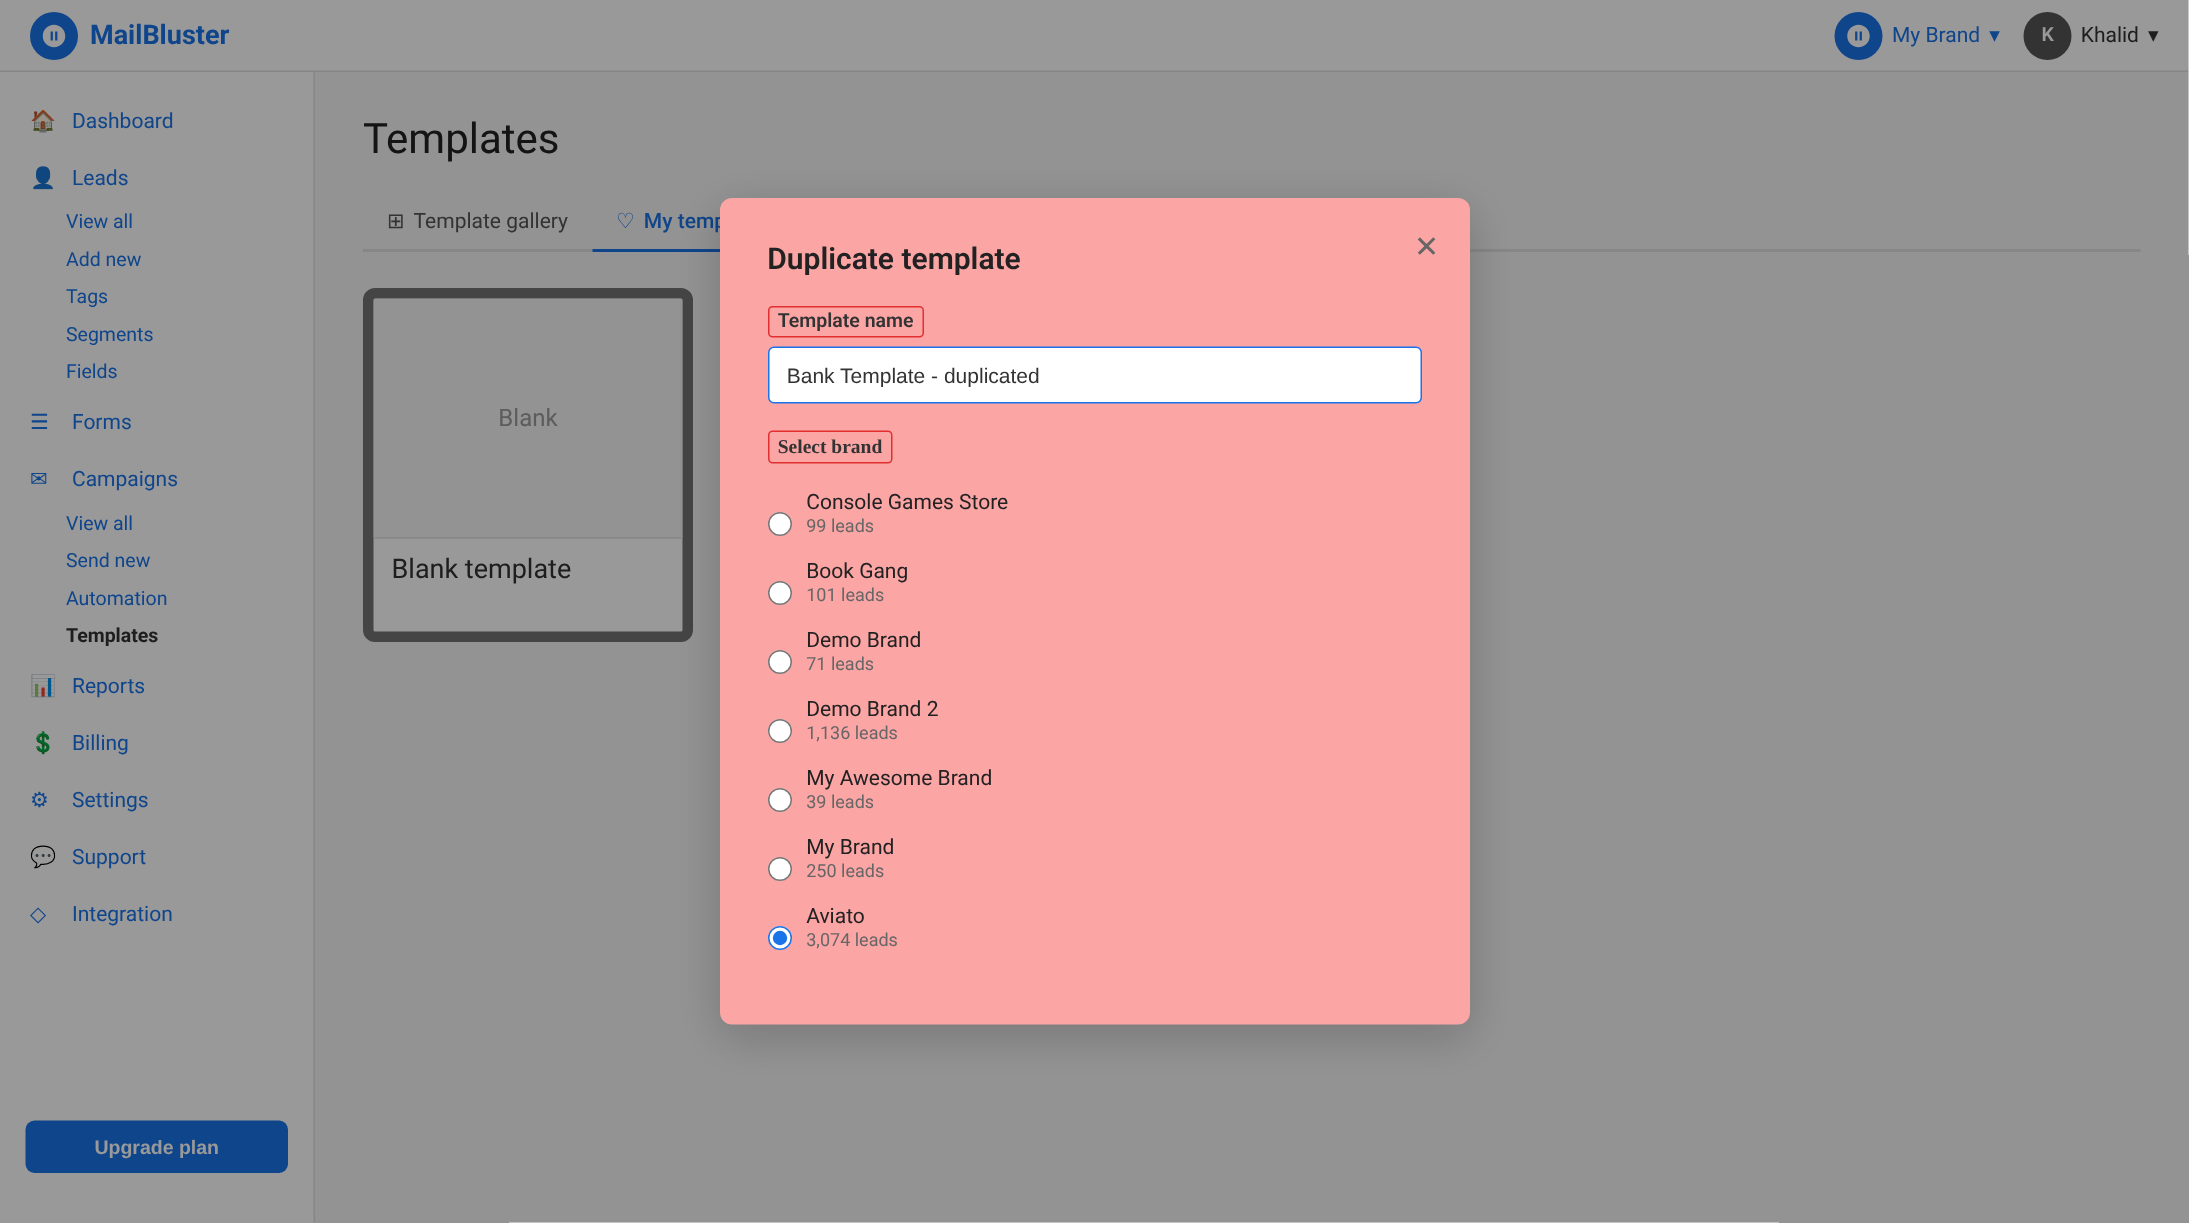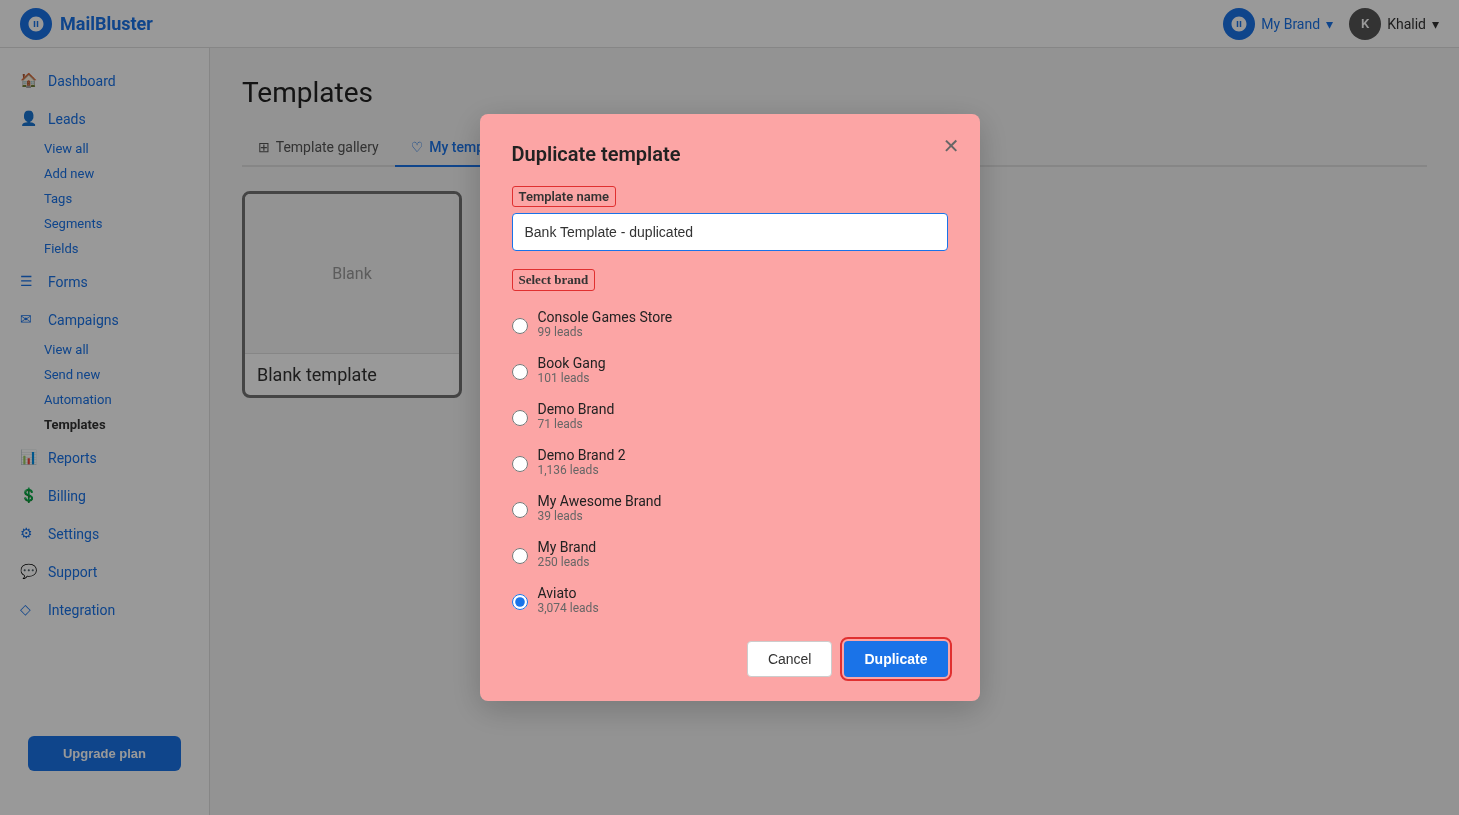--- a/index.html
+++ b/index.html
@@ -81,7 +81,7 @@
     .tab.active { color: #1a73e8; border-bottom-color: #1a73e8; font-weight: 500; }
     .templates-grid { display: flex; gap: 20px; flex-wrap: wrap; }
     .template-card {
-      width: 220px; border: 3px solid #737373; border-radius: 8px;
+      width: 220px; border: 7px solid #737373; border-radius: 8px;
       overflow: hidden; background: #fff;
     }
     .template-card-preview {

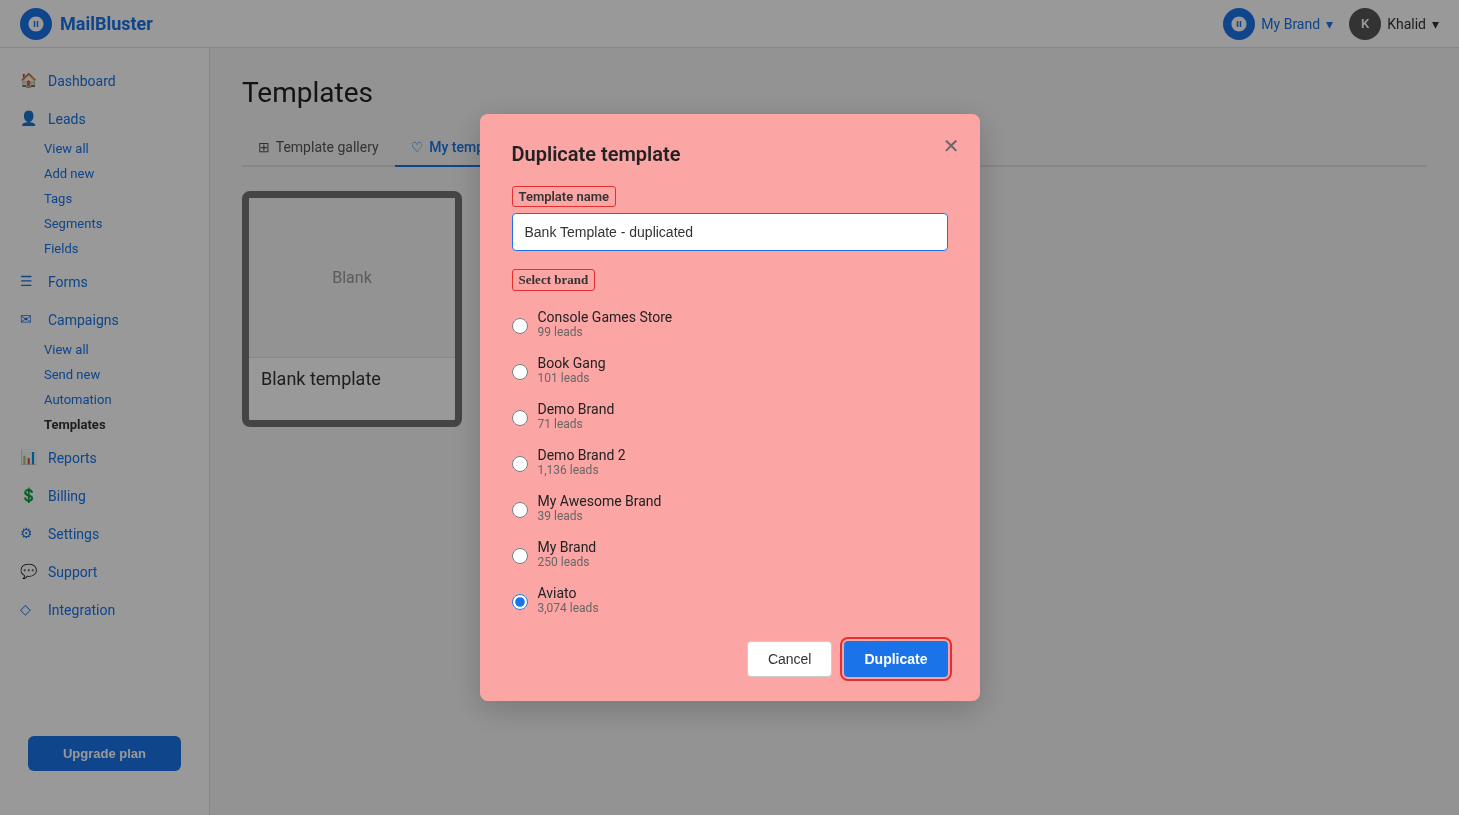--- a/index.html
+++ b/index.html
@@ -125,7 +125,7 @@
       border: 1.5px solid #e03030; padding: 2px 6px; border-radius: 3px; font-family: Liberation Serif, serif;
     }
     .brand-list { display: flex; flex-direction: column; gap: 0; margin-bottom: 20px; max-height: 320px; overflow-y: auto; }
-    .brand-option { display: flex; align-items: center; gap: 10px; padding: 8px 0; cursor: pointer; }
+    .brand-option { display: flex; align-items: flex-end; gap: 10px; padding: 8px 0; cursor: pointer; }
     .brand-option input[type="radio"] { margin-top: 3px; accent-color: #1a73e8; width: 16px; height: 16px; flex-shrink: 0; }
     .brand-option-info { display: flex; flex-direction: column; }
     .brand-name { font-size: 14px; color: #222; }

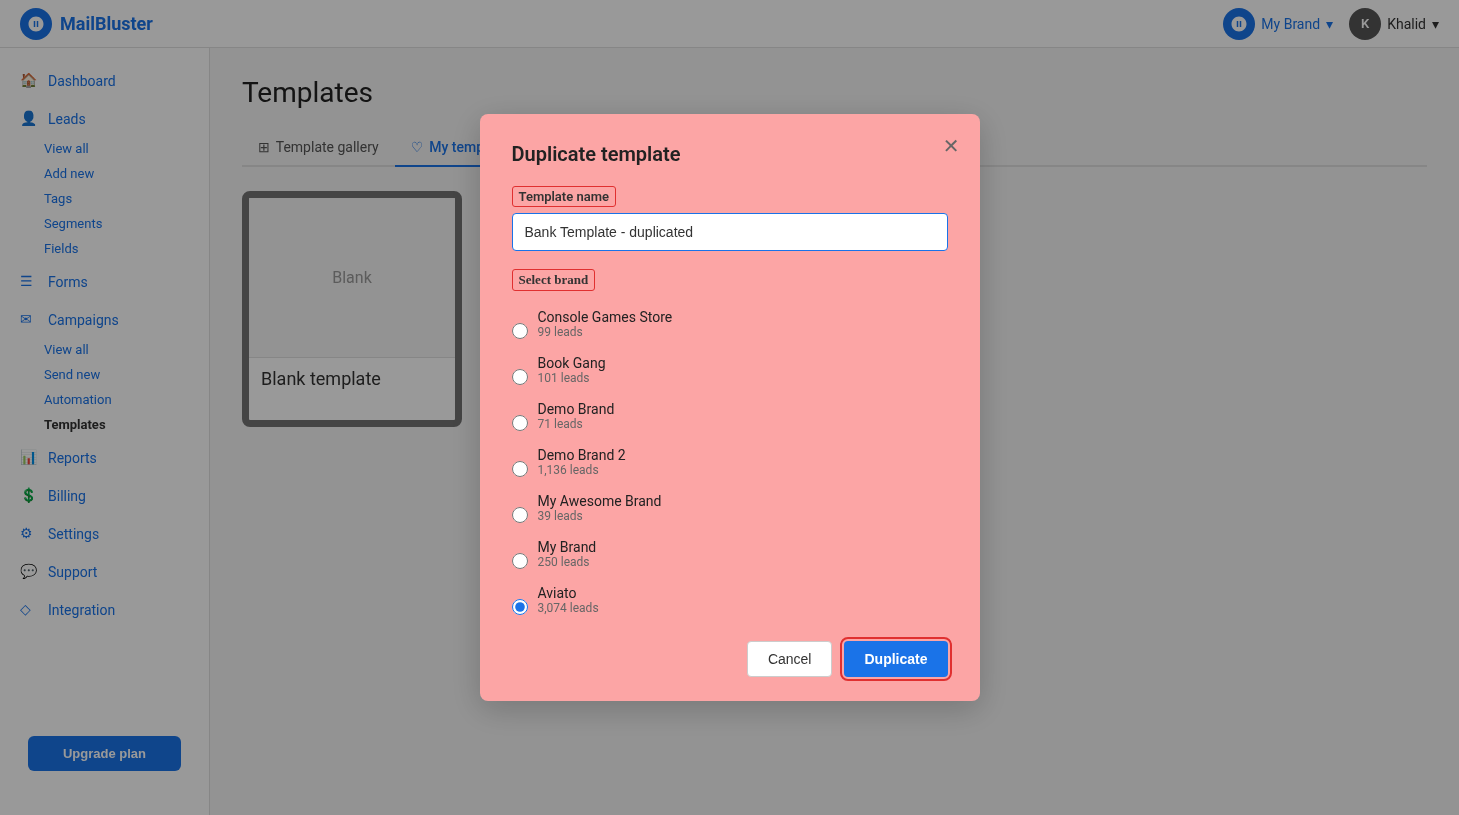--- a/index.html
+++ b/index.html
@@ -349,10 +349,6 @@
       </label>
     </div>
 
-    <div class="modal-footer">
-      <button class="cancel-btn">Cancel</button>
-      <button class="duplicate-btn">Duplicate</button>
-    </div>
   </div>
 </div>
 

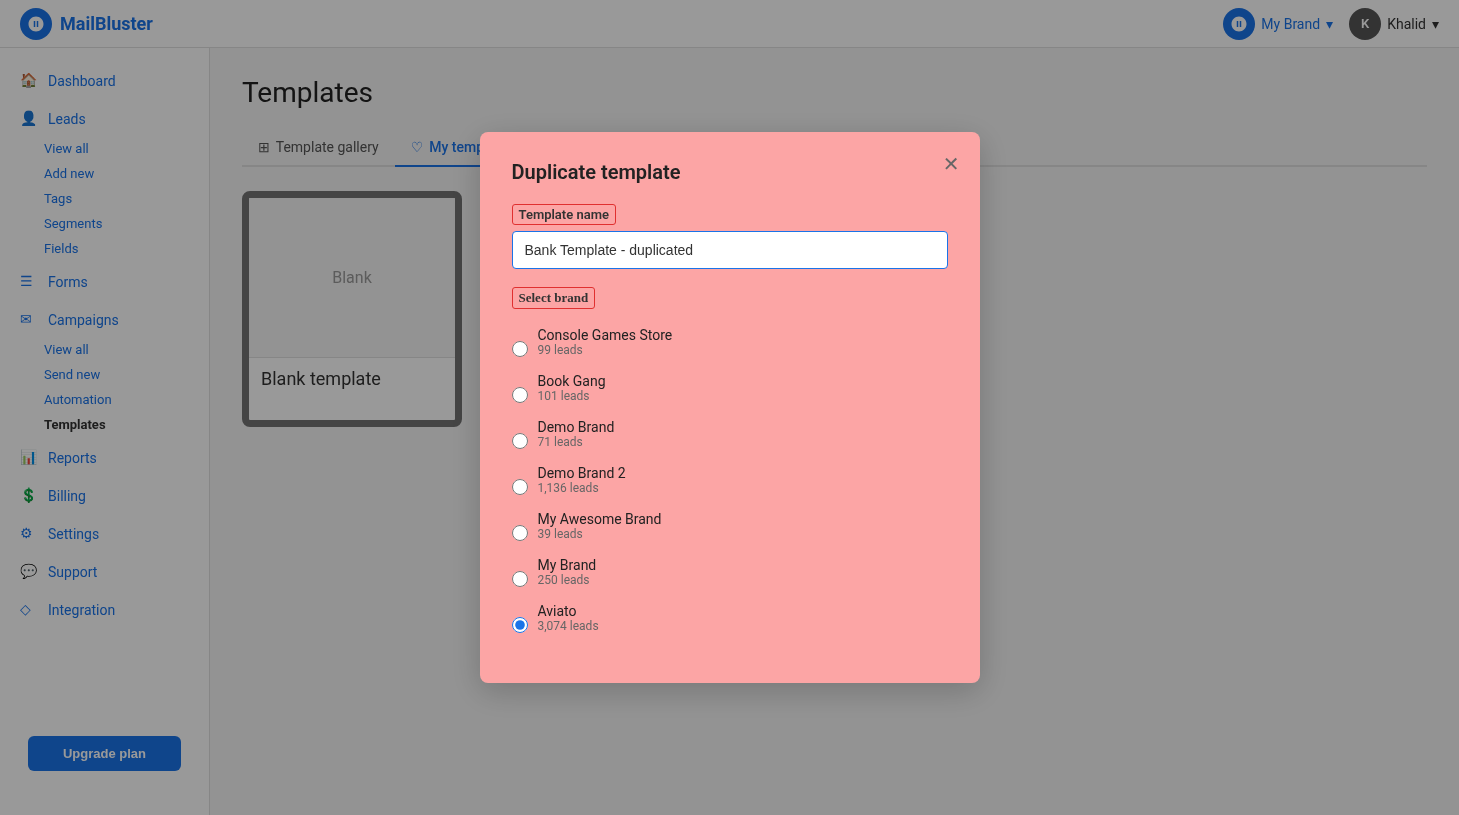--- a/index.html
+++ b/index.html
@@ -63,7 +63,7 @@
     .sidebar-sub-item.bold { font-weight: 700; color: #333; }
     .sidebar-icon { width: 18px; height: 18px; flex-shrink: 0; }
     .upgrade-btn {
-      margin: 28px; background: #1a73e8; color: white;
+      margin: 17px; background: #1a73e8; color: white;
       border: none; border-radius: 6px; padding: 10px 16px;
       cursor: pointer; font-size: 13px; font-weight: 600;
       margin-top: auto;

